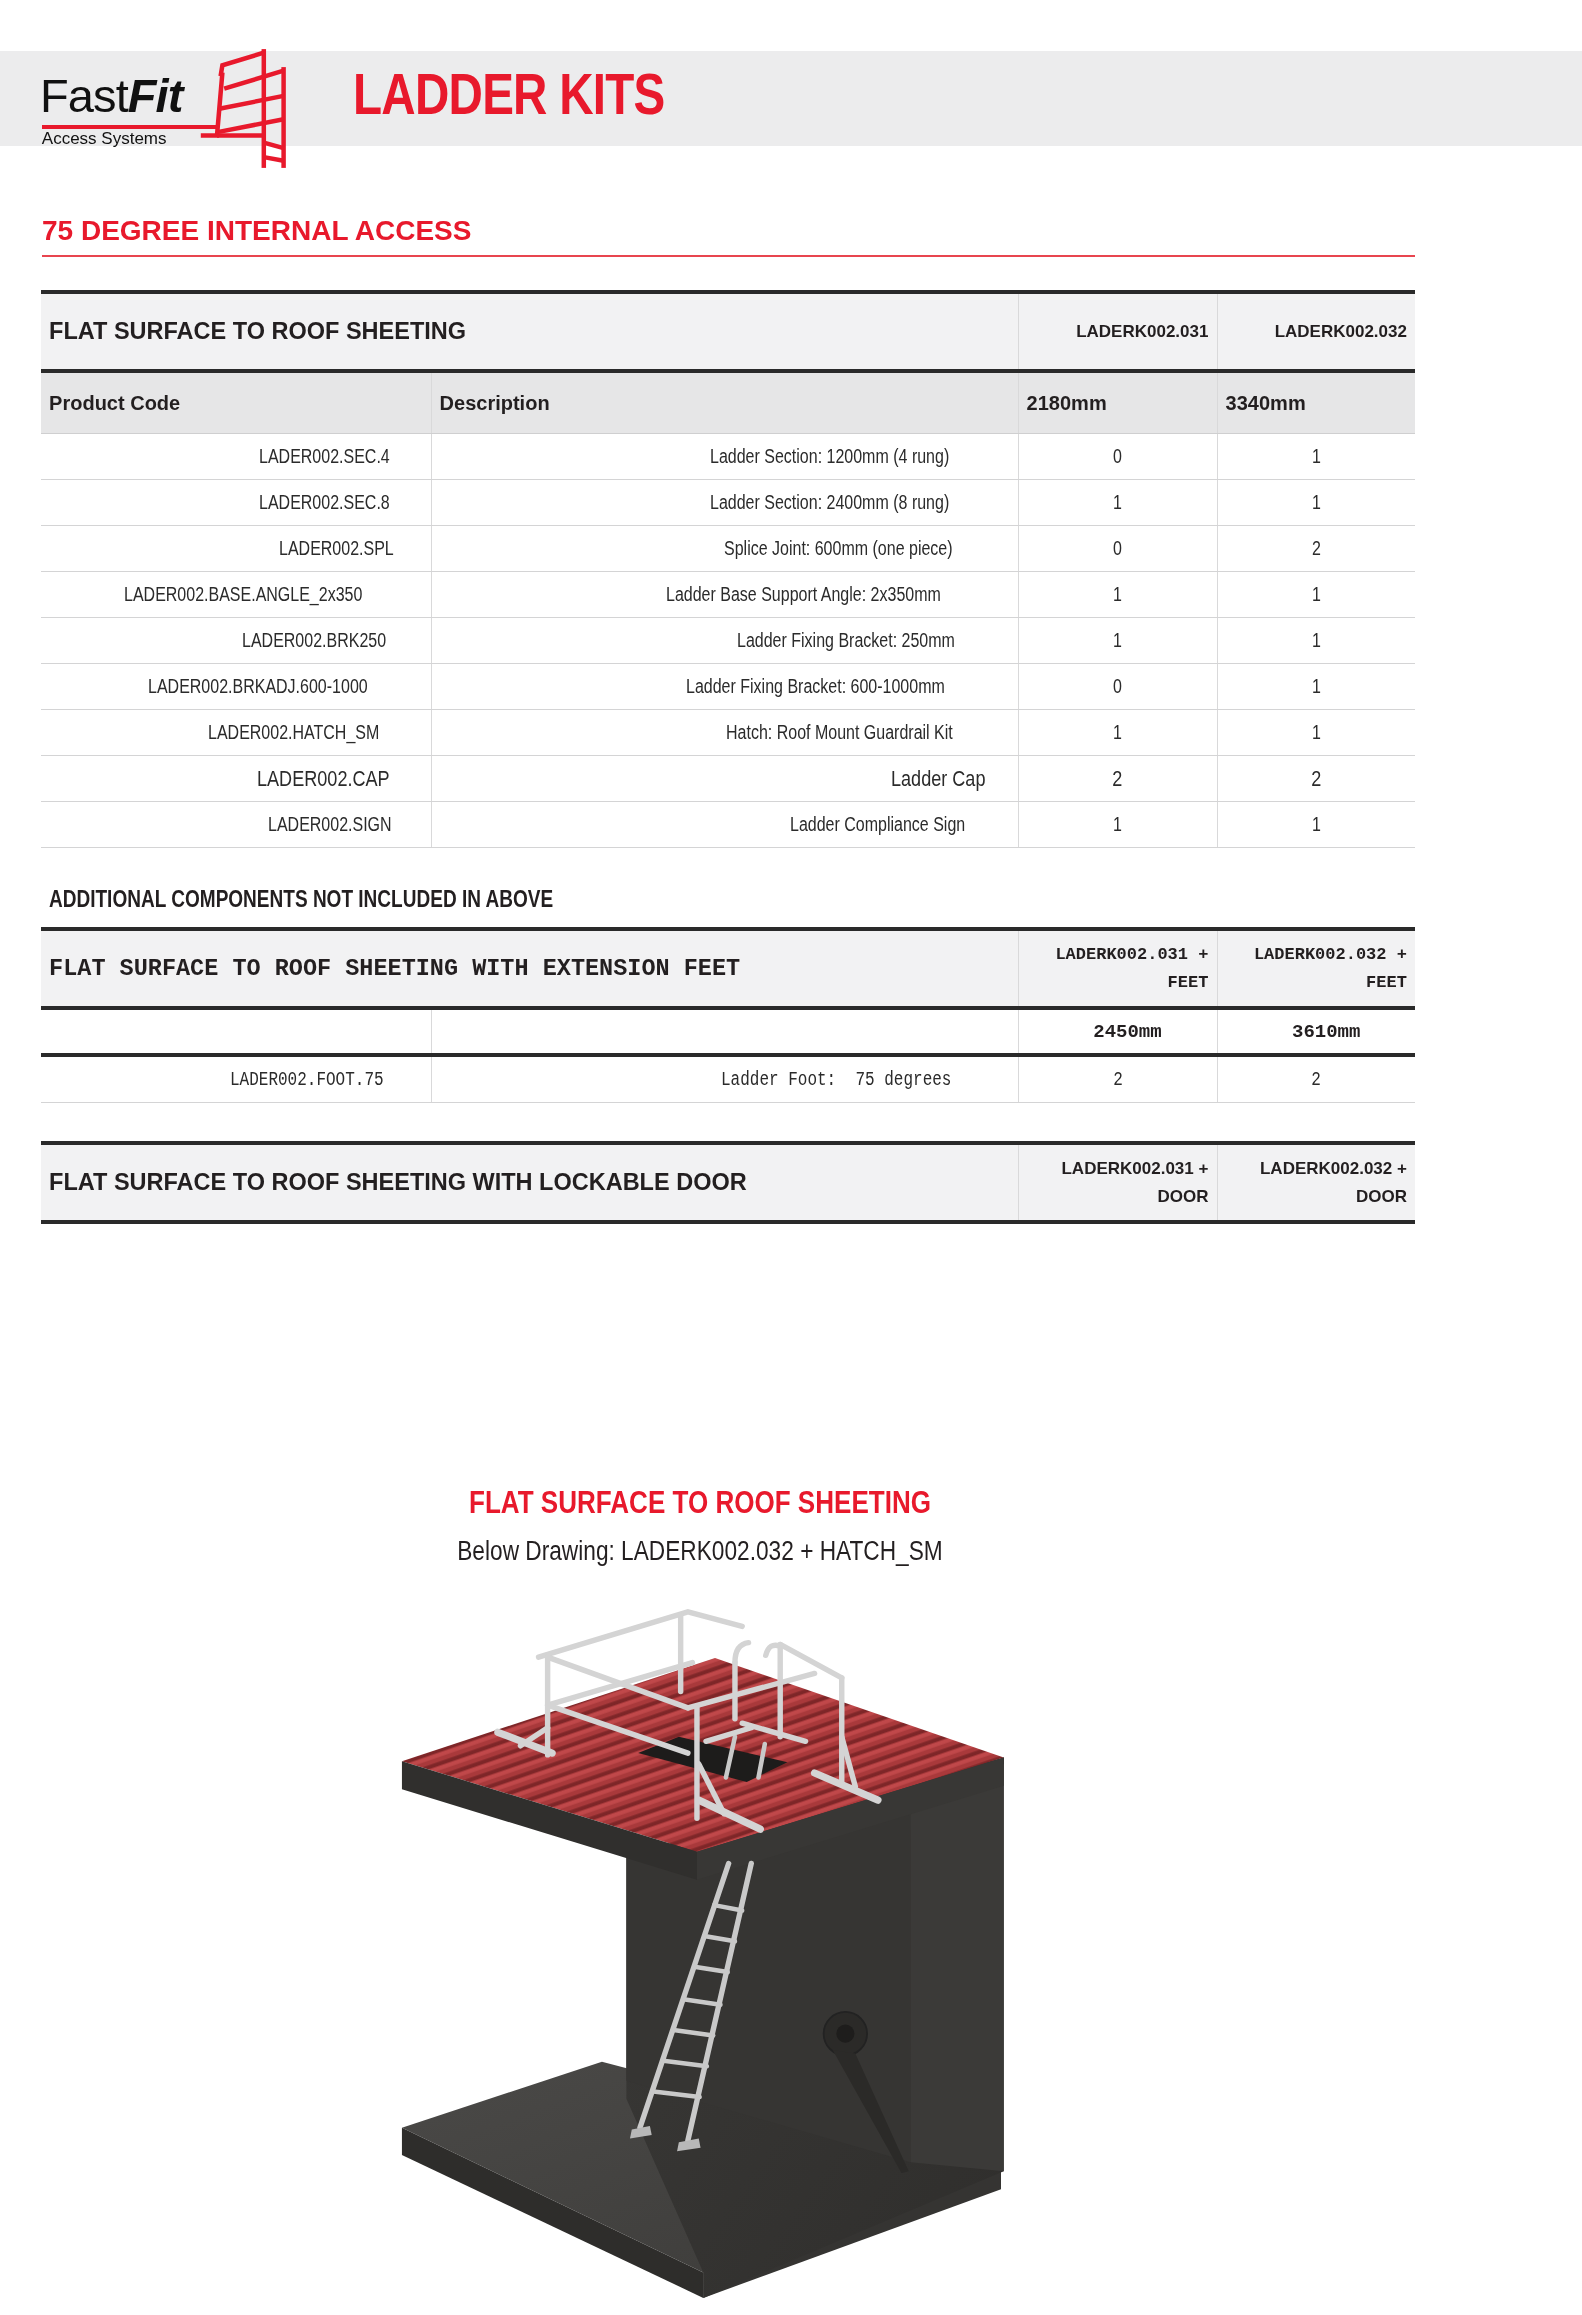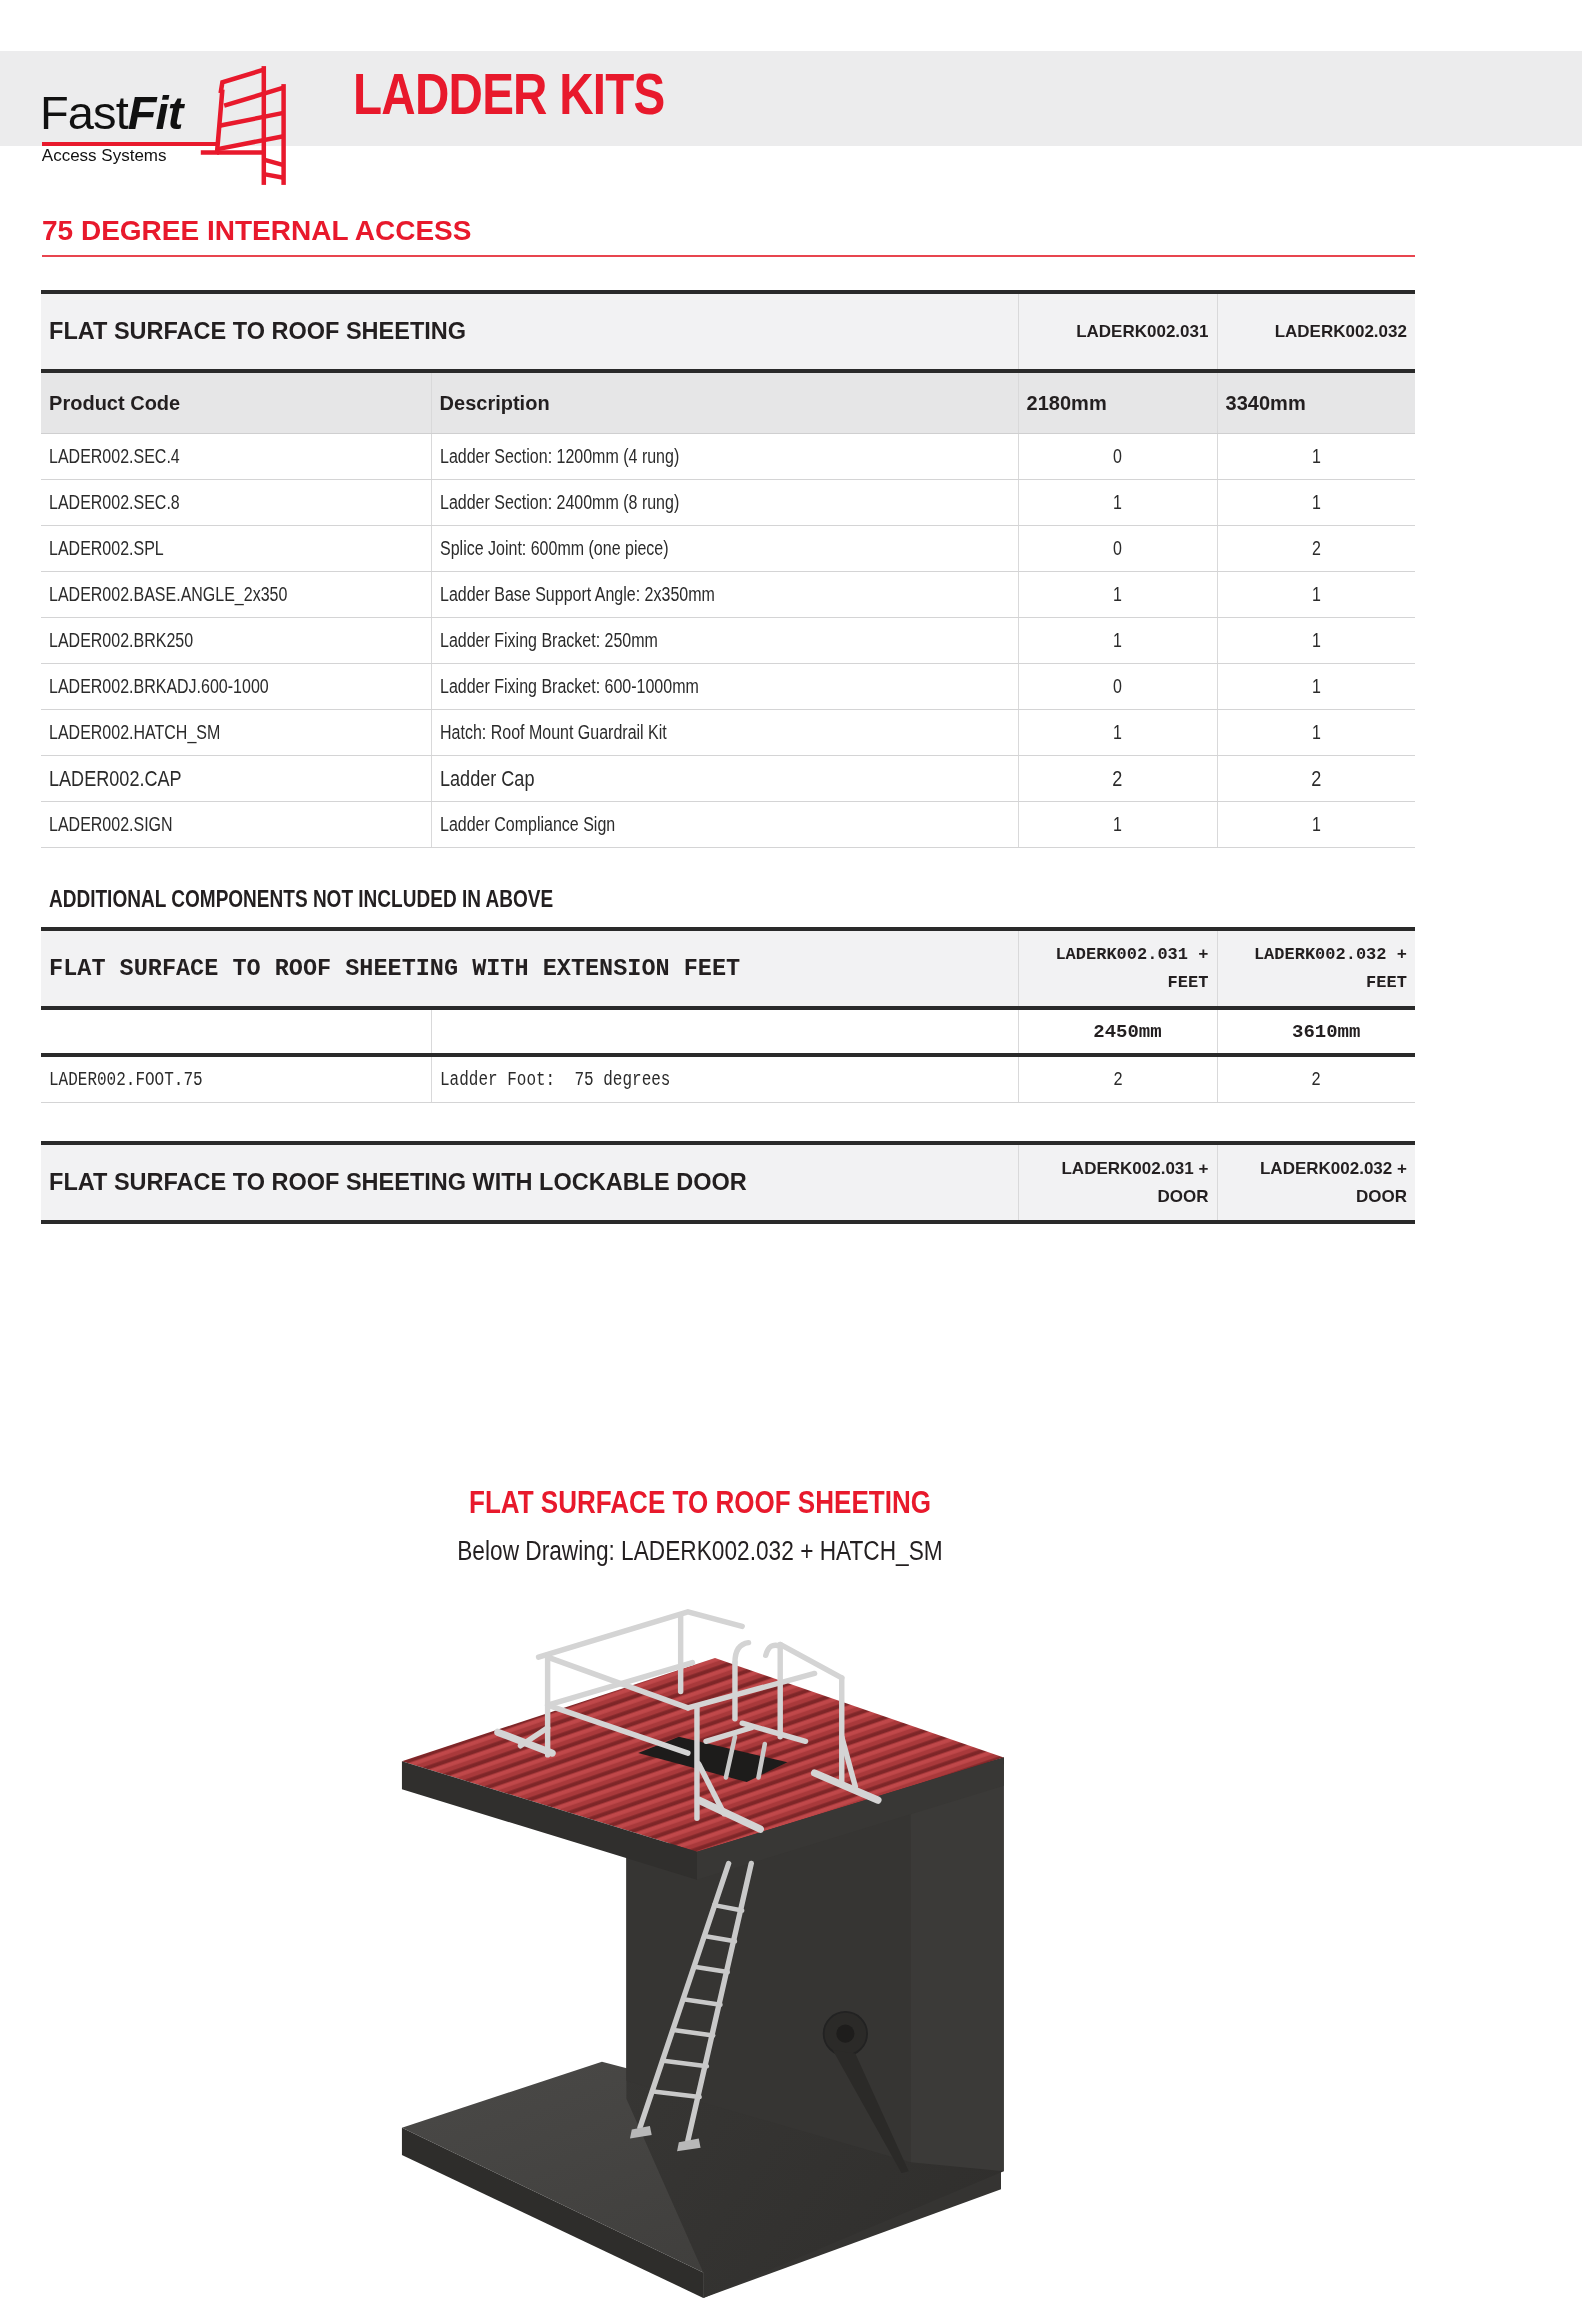--- a/index.html
+++ b/index.html
@@ -7,7 +7,7 @@
          font-family:"Liberation Sans", sans-serif; color:#231f20; }
 
   .banner { position:absolute; left:0; top:51px; width:1582px; height:95px; background:#ececed; }
-  .logo { position:absolute; left:40px; top:62px; width:250px; height:127px; }
+  .logo { position:absolute; left:40px; top:45px; width:250px; height:127px; }
   .logo-text-fast { position:absolute; left:0; top:27px; font-size:47px; letter-spacing:-0.9px; color:#111; line-height:1; }
   .logo-text-fast b { font-style:italic; font-weight:bold; }
   .logo-rule { position:absolute; left:1.8px; top:80px; width:177px; height:3.6px; background:#e8192c; }

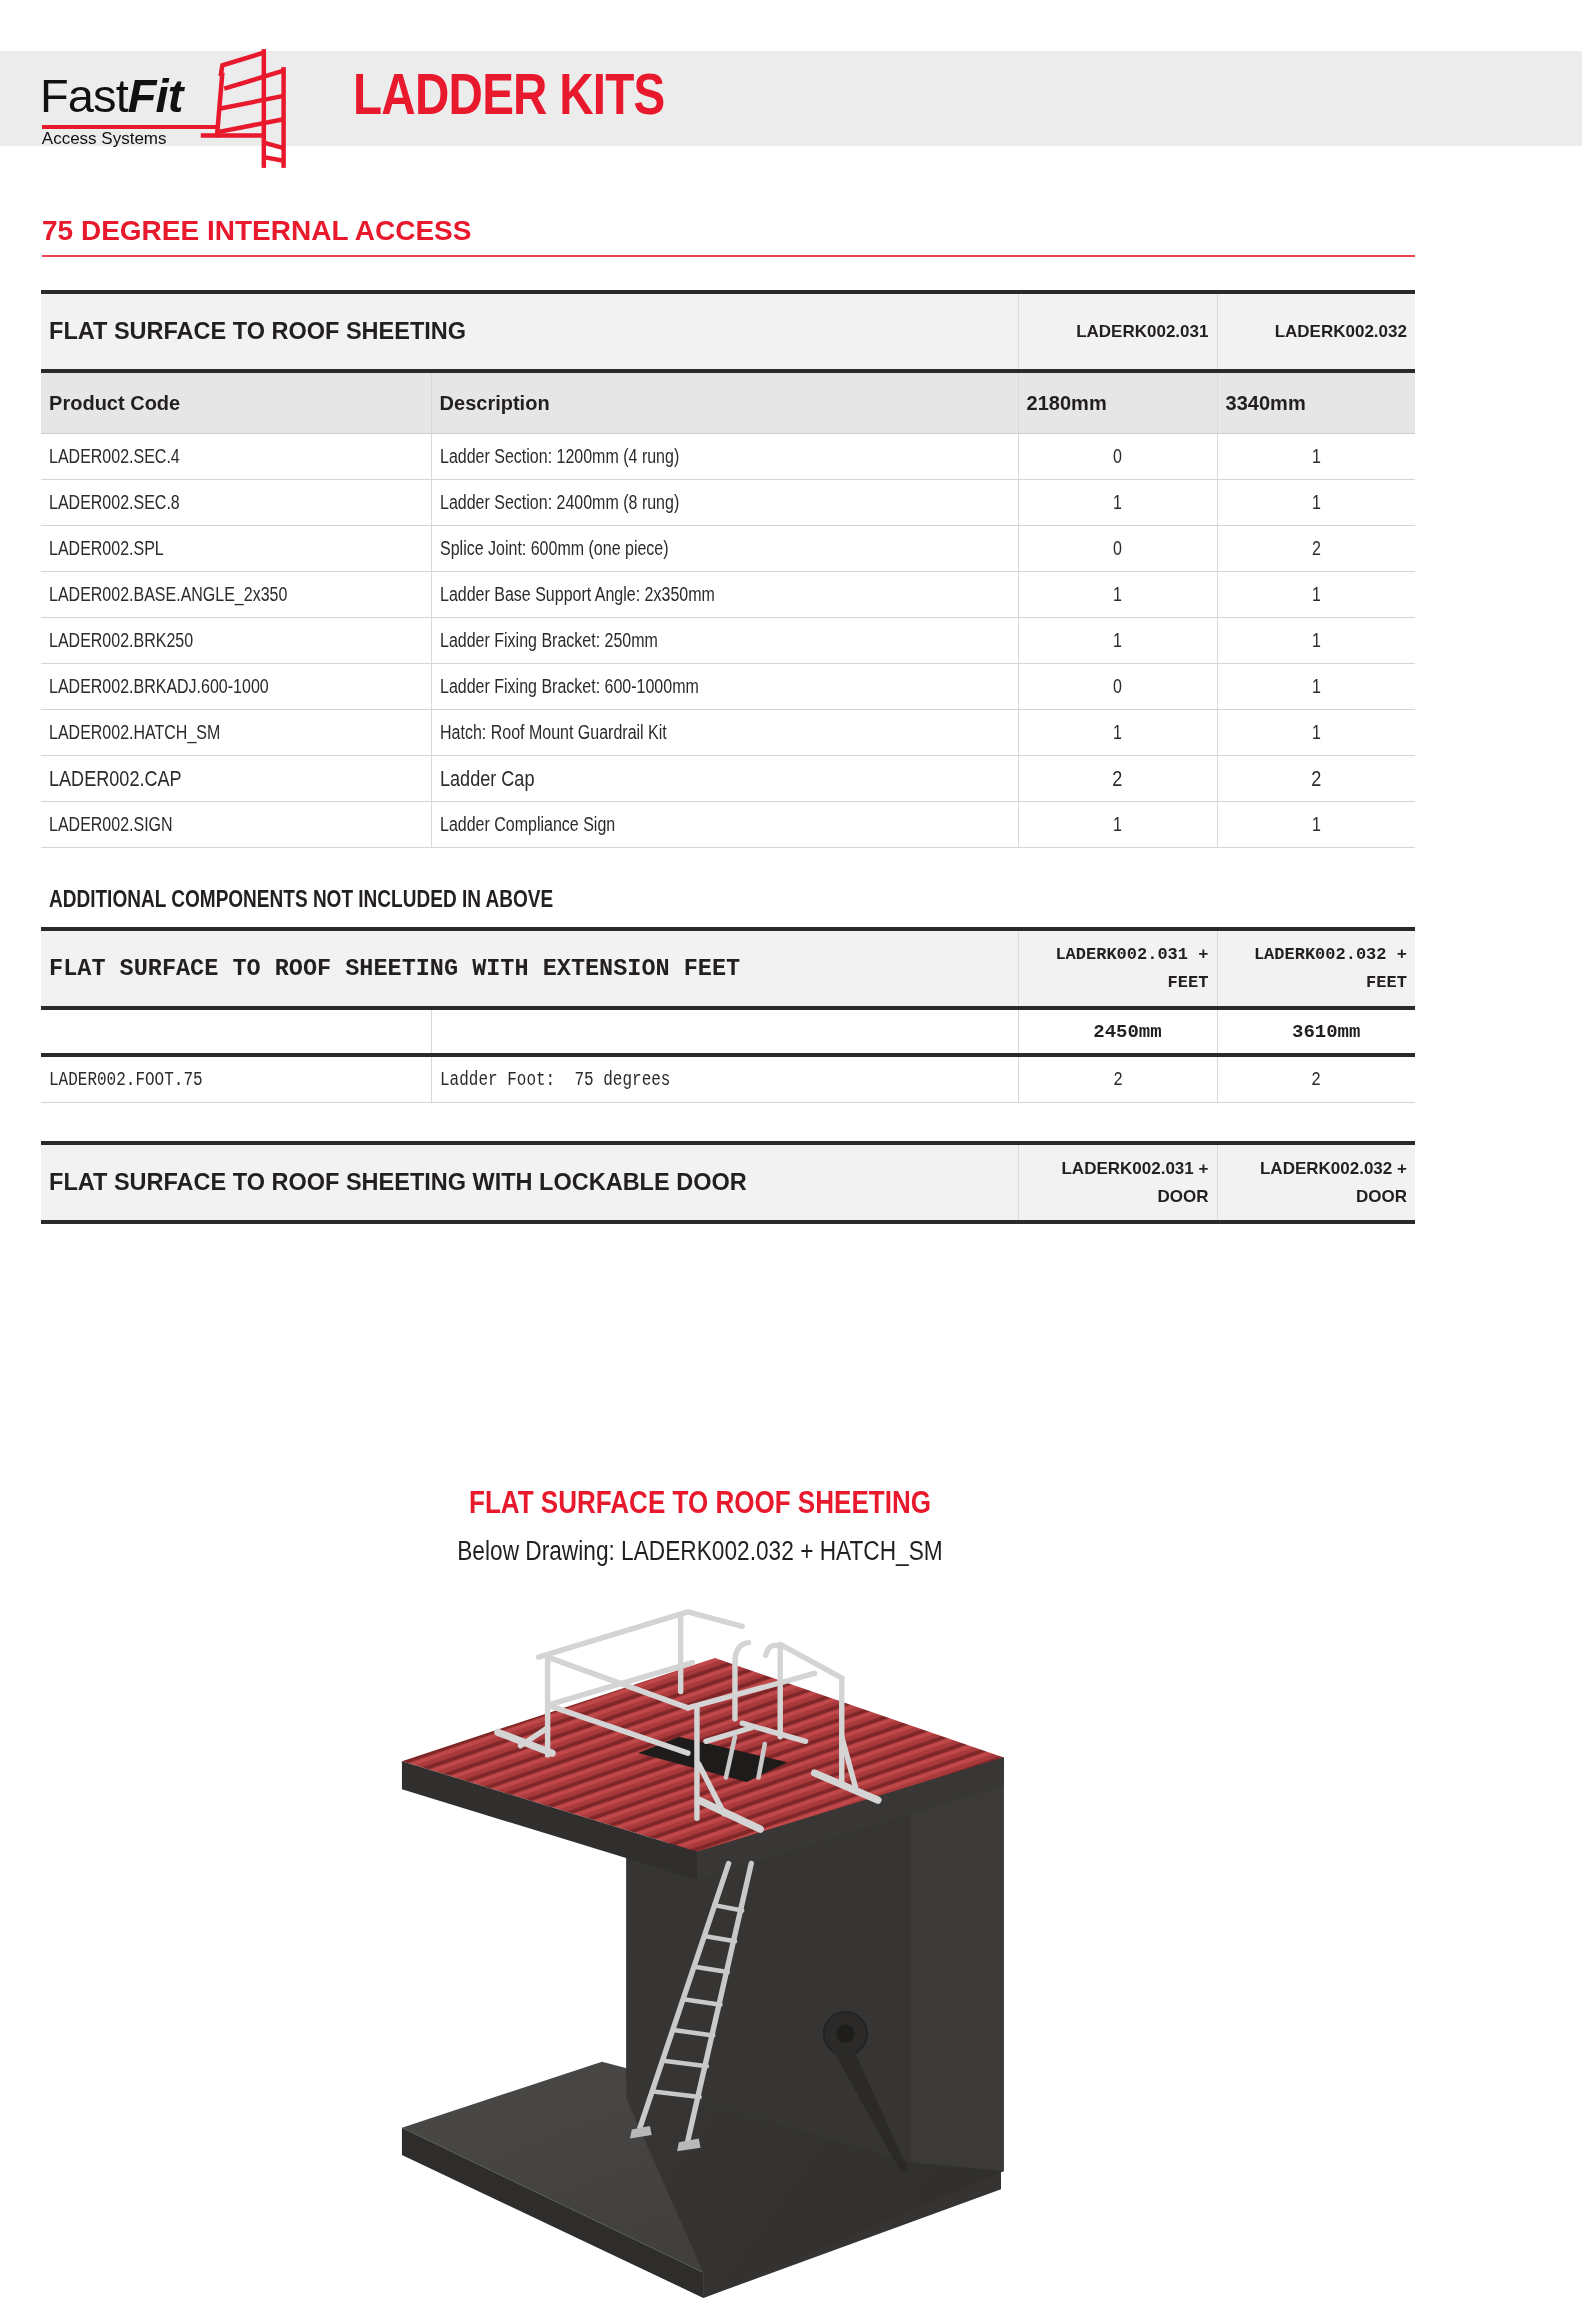--- a/index.html
+++ b/index.html
@@ -31,7 +31,7 @@
   .tbl tr.sub td.num { }
   .tbl tr.subw td { background:#ffffff; height:43px; font-weight:bold; font-size:19px; border-bottom:4.5px solid #2a2a2a; }
   .tbl tr.subw td.num { text-align:center;padding-left:28px; }
-  .tbl tr.row td { height:45px; font-size:20px; border-bottom:1.8px solid #d4d4d5; color:#2b2b2b; }
+  .tbl tr.row td { height:45px; font-size:20px; border-bottom:1.8px solid #d4d4d5; color:#2b2b2b;text-align:right; }
   .tbl tr.row td .nar { display:inline-block; transform:scaleX(0.8); transform-origin:left center; }
   .tbl tr.row td.num { text-align:center; }
   .tbl tr.row.big td { font-size:22.6px; }

